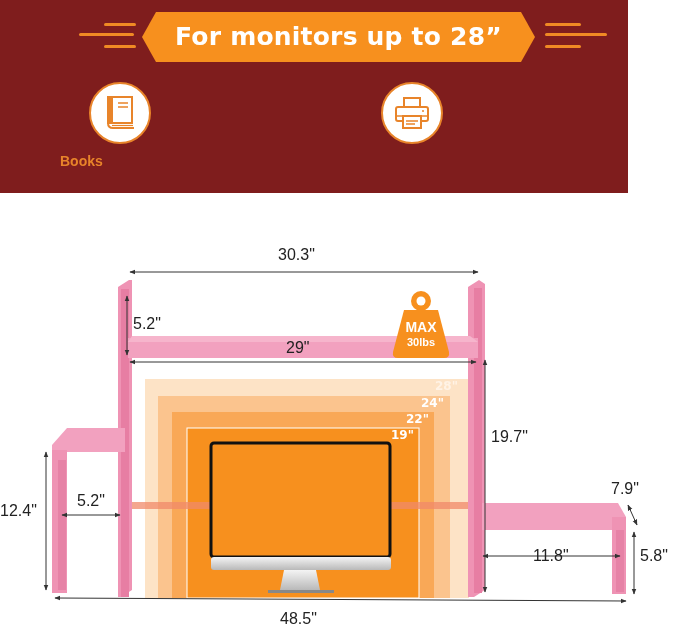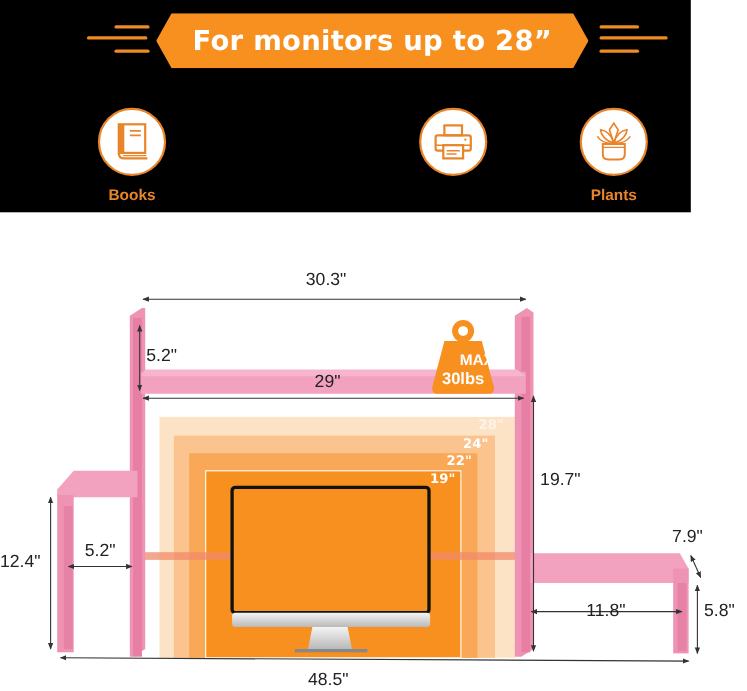--- a/index.html
+++ b/index.html
@@ -4,7 +4,7 @@
 <style>
   html, body { margin:0; padding:0; }
   body { width:679px; height:628px; position:relative; overflow:hidden; background:#ffffff; font-family:"Liberation Sans", sans-serif; }
-  .top { position:absolute; left:0; top:0; width:628px; height:193px; background:#000000; }
+  .top { position:absolute; left:0; top:0; width:628px; height:193px; background:#7f1d1d; }
   .banner { position:absolute; left:142px; top:12px; width:393px; height:50px; }
   .banner svg { position:absolute; left:0; top:0; }
   .banner-text { position:absolute; left:0; top:0; width:393px; height:50px; line-height:50px; text-align:center; color:#fff; font-weight:bold; font-size:25px; font-family:"DejaVu Sans", sans-serif; letter-spacing:0.2px; }

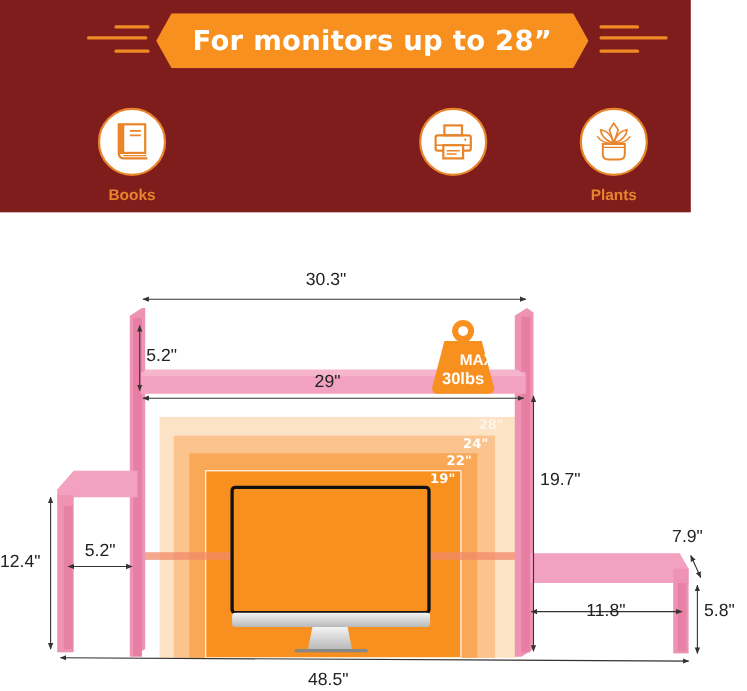--- a/index.html
+++ b/index.html
@@ -9,7 +9,7 @@
   .banner svg { position:absolute; left:0; top:0; }
   .banner-text { position:absolute; left:0; top:0; width:393px; height:50px; line-height:50px; text-align:center; color:#fff; font-weight:bold; font-size:25px; font-family:"DejaVu Sans", sans-serif; letter-spacing:0.2px; }
   .speed { position:absolute; height:3px; background:#f08a24; border-radius:2px; }
-  .use { position:absolute; top:98px; width:120px; text-align:center; }
+  .use { position:absolute; top:82px; width:120px; text-align:left; }
   .use .circ { width:62px; height:62px; margin:0 auto; border:2.5px solid #e8842a; border-radius:50%; background:#fff; box-sizing:border-box; position:relative; }
   .use .circ svg { position:absolute; left:50%; top:50%; transform:translate(-50%,-50%); }
   .use .lbl { margin-top:9px; color:#e8842a; font-weight:bold; font-size:14px; }

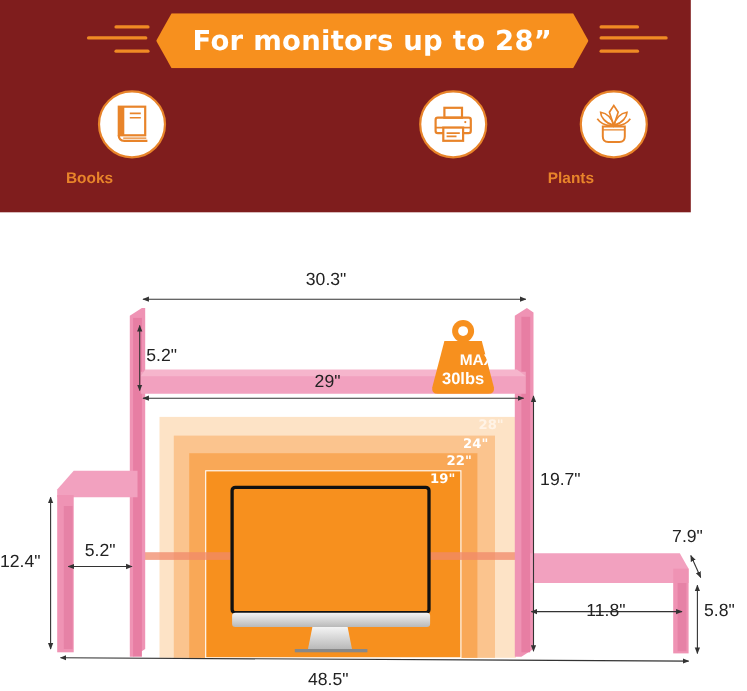--- a/index.html
+++ b/index.html
@@ -67,20 +67,6 @@
     </div>
   </div>
 
-  <div class="use" style="left:498px;">
-    <div class="circ">
-      <svg width="36" height="38" viewBox="0 0 36 38">
-        <path d="M18 20 L14 8 L18 2 L22 8 Z" fill="none" stroke="#e8842a" stroke-width="1.5"></path>
-        <path d="M18 20 C10 18 6 12 6 8 C12 9 16 13 18 20" fill="none" stroke="#e8842a" stroke-width="1.5"></path>
-        <path d="M18 20 C26 18 30 12 30 8 C24 9 20 13 18 20" fill="none" stroke="#e8842a" stroke-width="1.5"></path>
-        <path d="M18 20 C10 21 5 17 3 14" fill="none" stroke="#e8842a" stroke-width="1.5"></path>
-        <path d="M18 20 C26 21 31 17 33 14" fill="none" stroke="#e8842a" stroke-width="1.5"></path>
-        <path d="M8 21 L28 21 L28 30 Q28 35 23 35 L13 35 Q8 35 8 30 Z" fill="none" stroke="#e8842a" stroke-width="1.8"></path>
-        <line x1="8" y1="24" x2="28" y2="24" stroke="#e8842a" stroke-width="1.2"></line>
-      </svg>
-    </div>
-    <div class="lbl">Plants</div>
-  </div>
 </div>
 
 <svg class="diagram" width="679" height="435" viewBox="0 193 679 435">

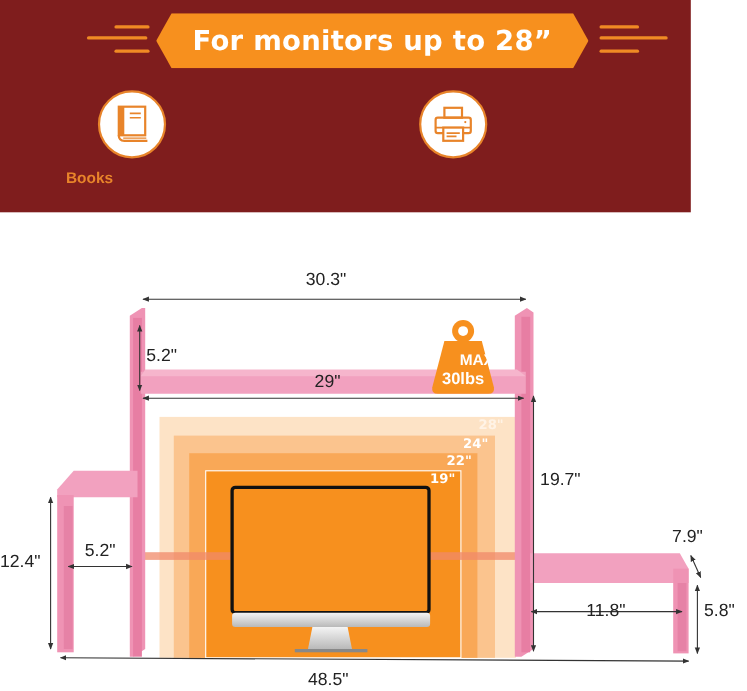--- a/index.html
+++ b/index.html
@@ -16,7 +16,7 @@
   .dim { position:absolute; color:#222; font-size:16px; }
   .diagram { position:absolute; left:0; top:193px; width:679px; height:435px; }
   .weight { position:absolute; left:393px; top:289px; width:56px; height:70px; }
-  .weight .t1 { position:absolute; left:0; top:30px; width:56px; text-align:right; color:#fff; font-weight:bold; font-size:14px; }
+  .weight .t1 { position:absolute; left:0; top:30px; width:56px; text-align:center; color:#fff; font-weight:bold; font-size:14px; }
   .weight .t2 { position:absolute; left:0; top:47px; width:56px; text-align:center; color:#fff; font-weight:bold; font-size:15px; }
   .size-lbl { position:absolute; color:#fff; font-weight:bold; font-size:12px; font-family:"DejaVu Sans", sans-serif; }
 </style>

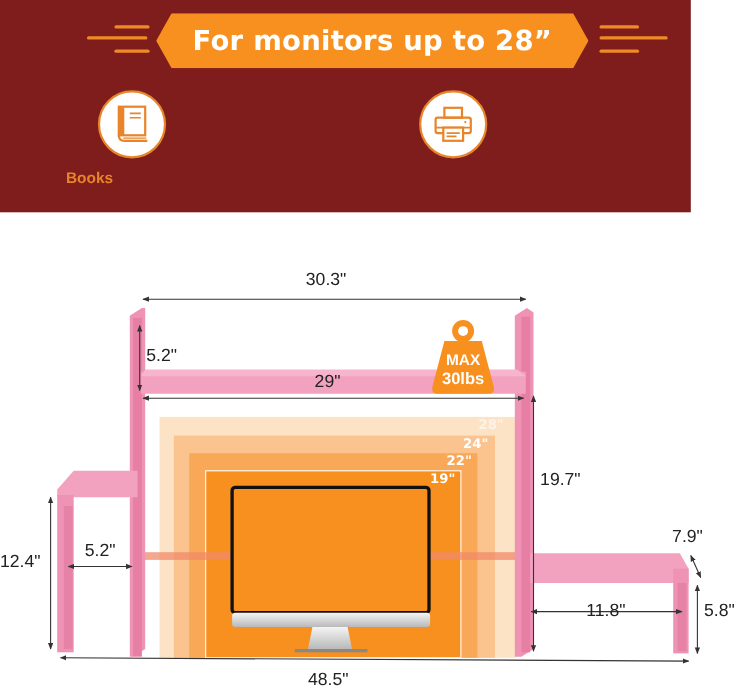--- a/index.html
+++ b/index.html
@@ -17,7 +17,7 @@
   .diagram { position:absolute; left:0; top:193px; width:679px; height:435px; }
   .weight { position:absolute; left:393px; top:289px; width:56px; height:70px; }
   .weight .t1 { position:absolute; left:0; top:30px; width:56px; text-align:center; color:#fff; font-weight:bold; font-size:14px; }
-  .weight .t2 { position:absolute; left:0; top:47px; width:56px; text-align:center; color:#fff; font-weight:bold; font-size:15px; }
+  .weight .t2 { position:absolute; left:0; top:47px; width:56px; text-align:center; color:#fff; font-weight:bold; font-size:11px; }
   .size-lbl { position:absolute; color:#fff; font-weight:bold; font-size:12px; font-family:"DejaVu Sans", sans-serif; }
 </style>
 </head>

